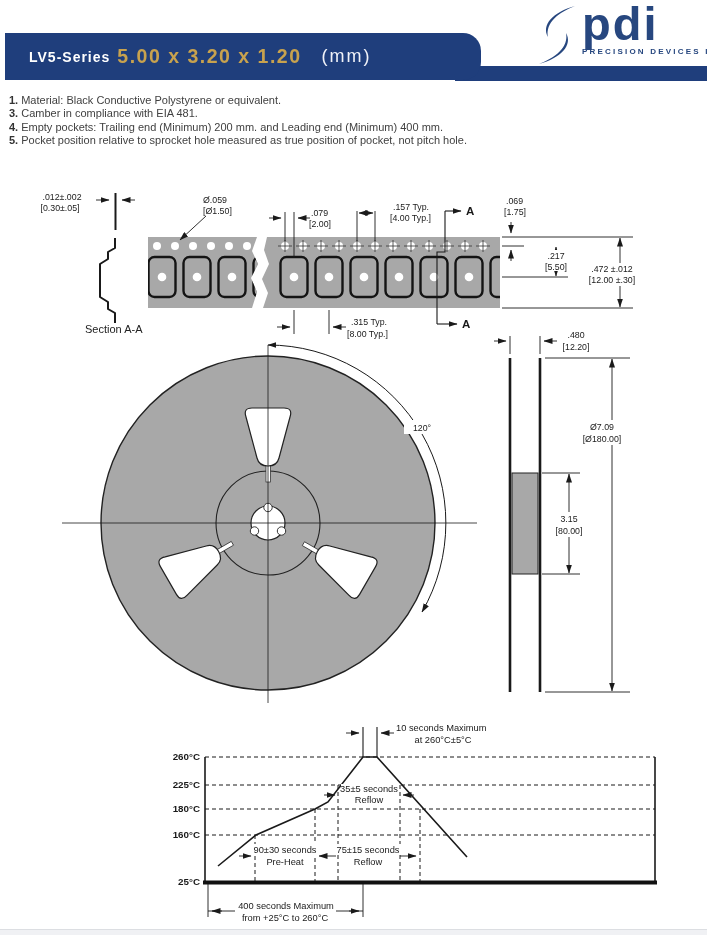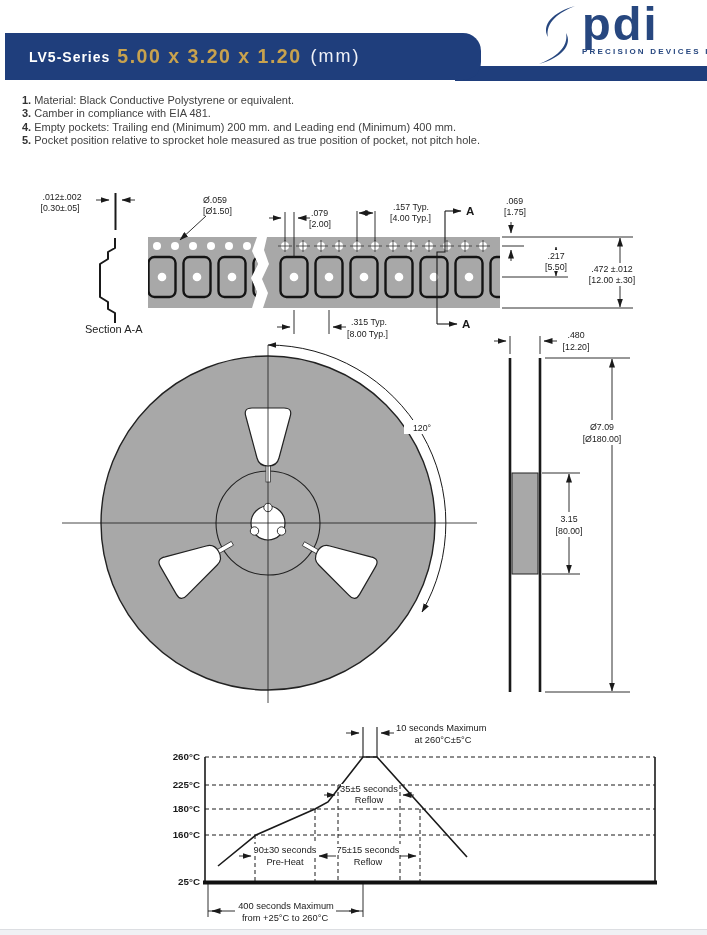--- a/index.html
+++ b/index.html
@@ -14,7 +14,7 @@
           box-sizing:border-box;white-space:nowrap;}
   .banner .t-series{color:#ffffff;font-weight:bold;font-size:14px;letter-spacing:1px;}
   .banner .t-size{color:#c8a24e;font-weight:bold;font-size:19.5px;letter-spacing:1.5px;margin-left:7px;}
-  .banner .t-units{color:#f0f2f8;font-size:18px;letter-spacing:2px;margin-left:9px;}
+  .banner .t-units{color:#f0f2f8;font-size:18px;letter-spacing:2px;margin-left:20px;}
   .logo{position:absolute;left:537px;top:2px;display:flex;align-items:flex-start;}
   .logo-word{color:#27477f;font-weight:bold;font-size:47px;line-height:44px;letter-spacing:2px;
              font-family:"Liberation Sans",sans-serif;}

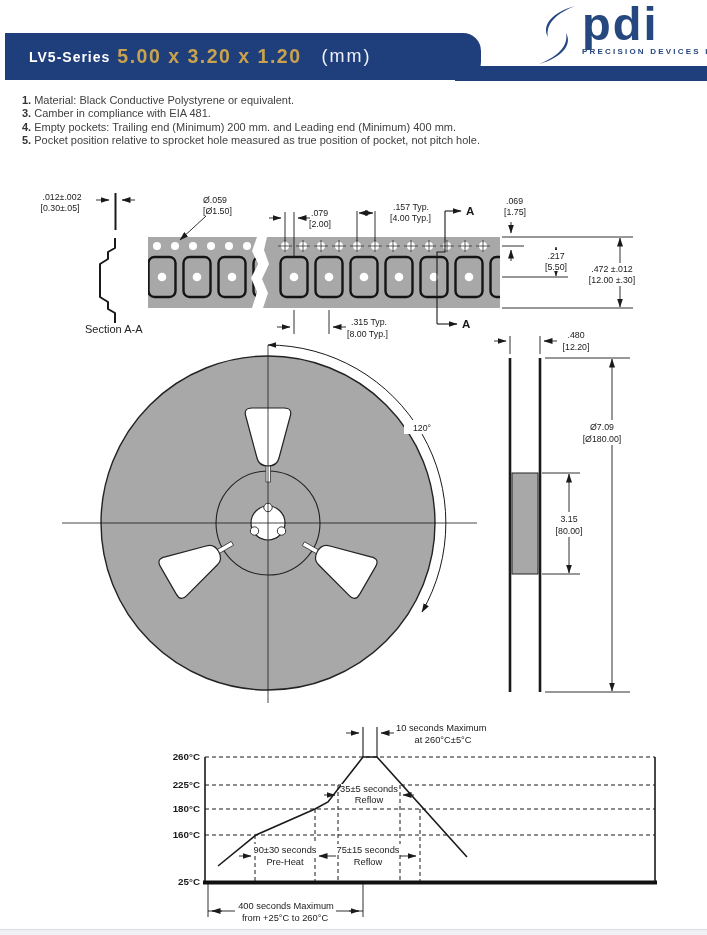--- a/index.html
+++ b/index.html
@@ -22,7 +22,7 @@
   .logo svg{margin-top:4px;margin-right:5px;}
 
   
-  .notes{position:absolute;left:22px;top:94px;font-size:11px;color:#414141;line-height:13.4px;}
+  .notes{position:absolute;left:9px;top:94px;font-size:11px;color:#414141;line-height:13.4px;}
   .notes .note{white-space:nowrap;}
   .notes b{color:#333;margin-right:3px;}
 

